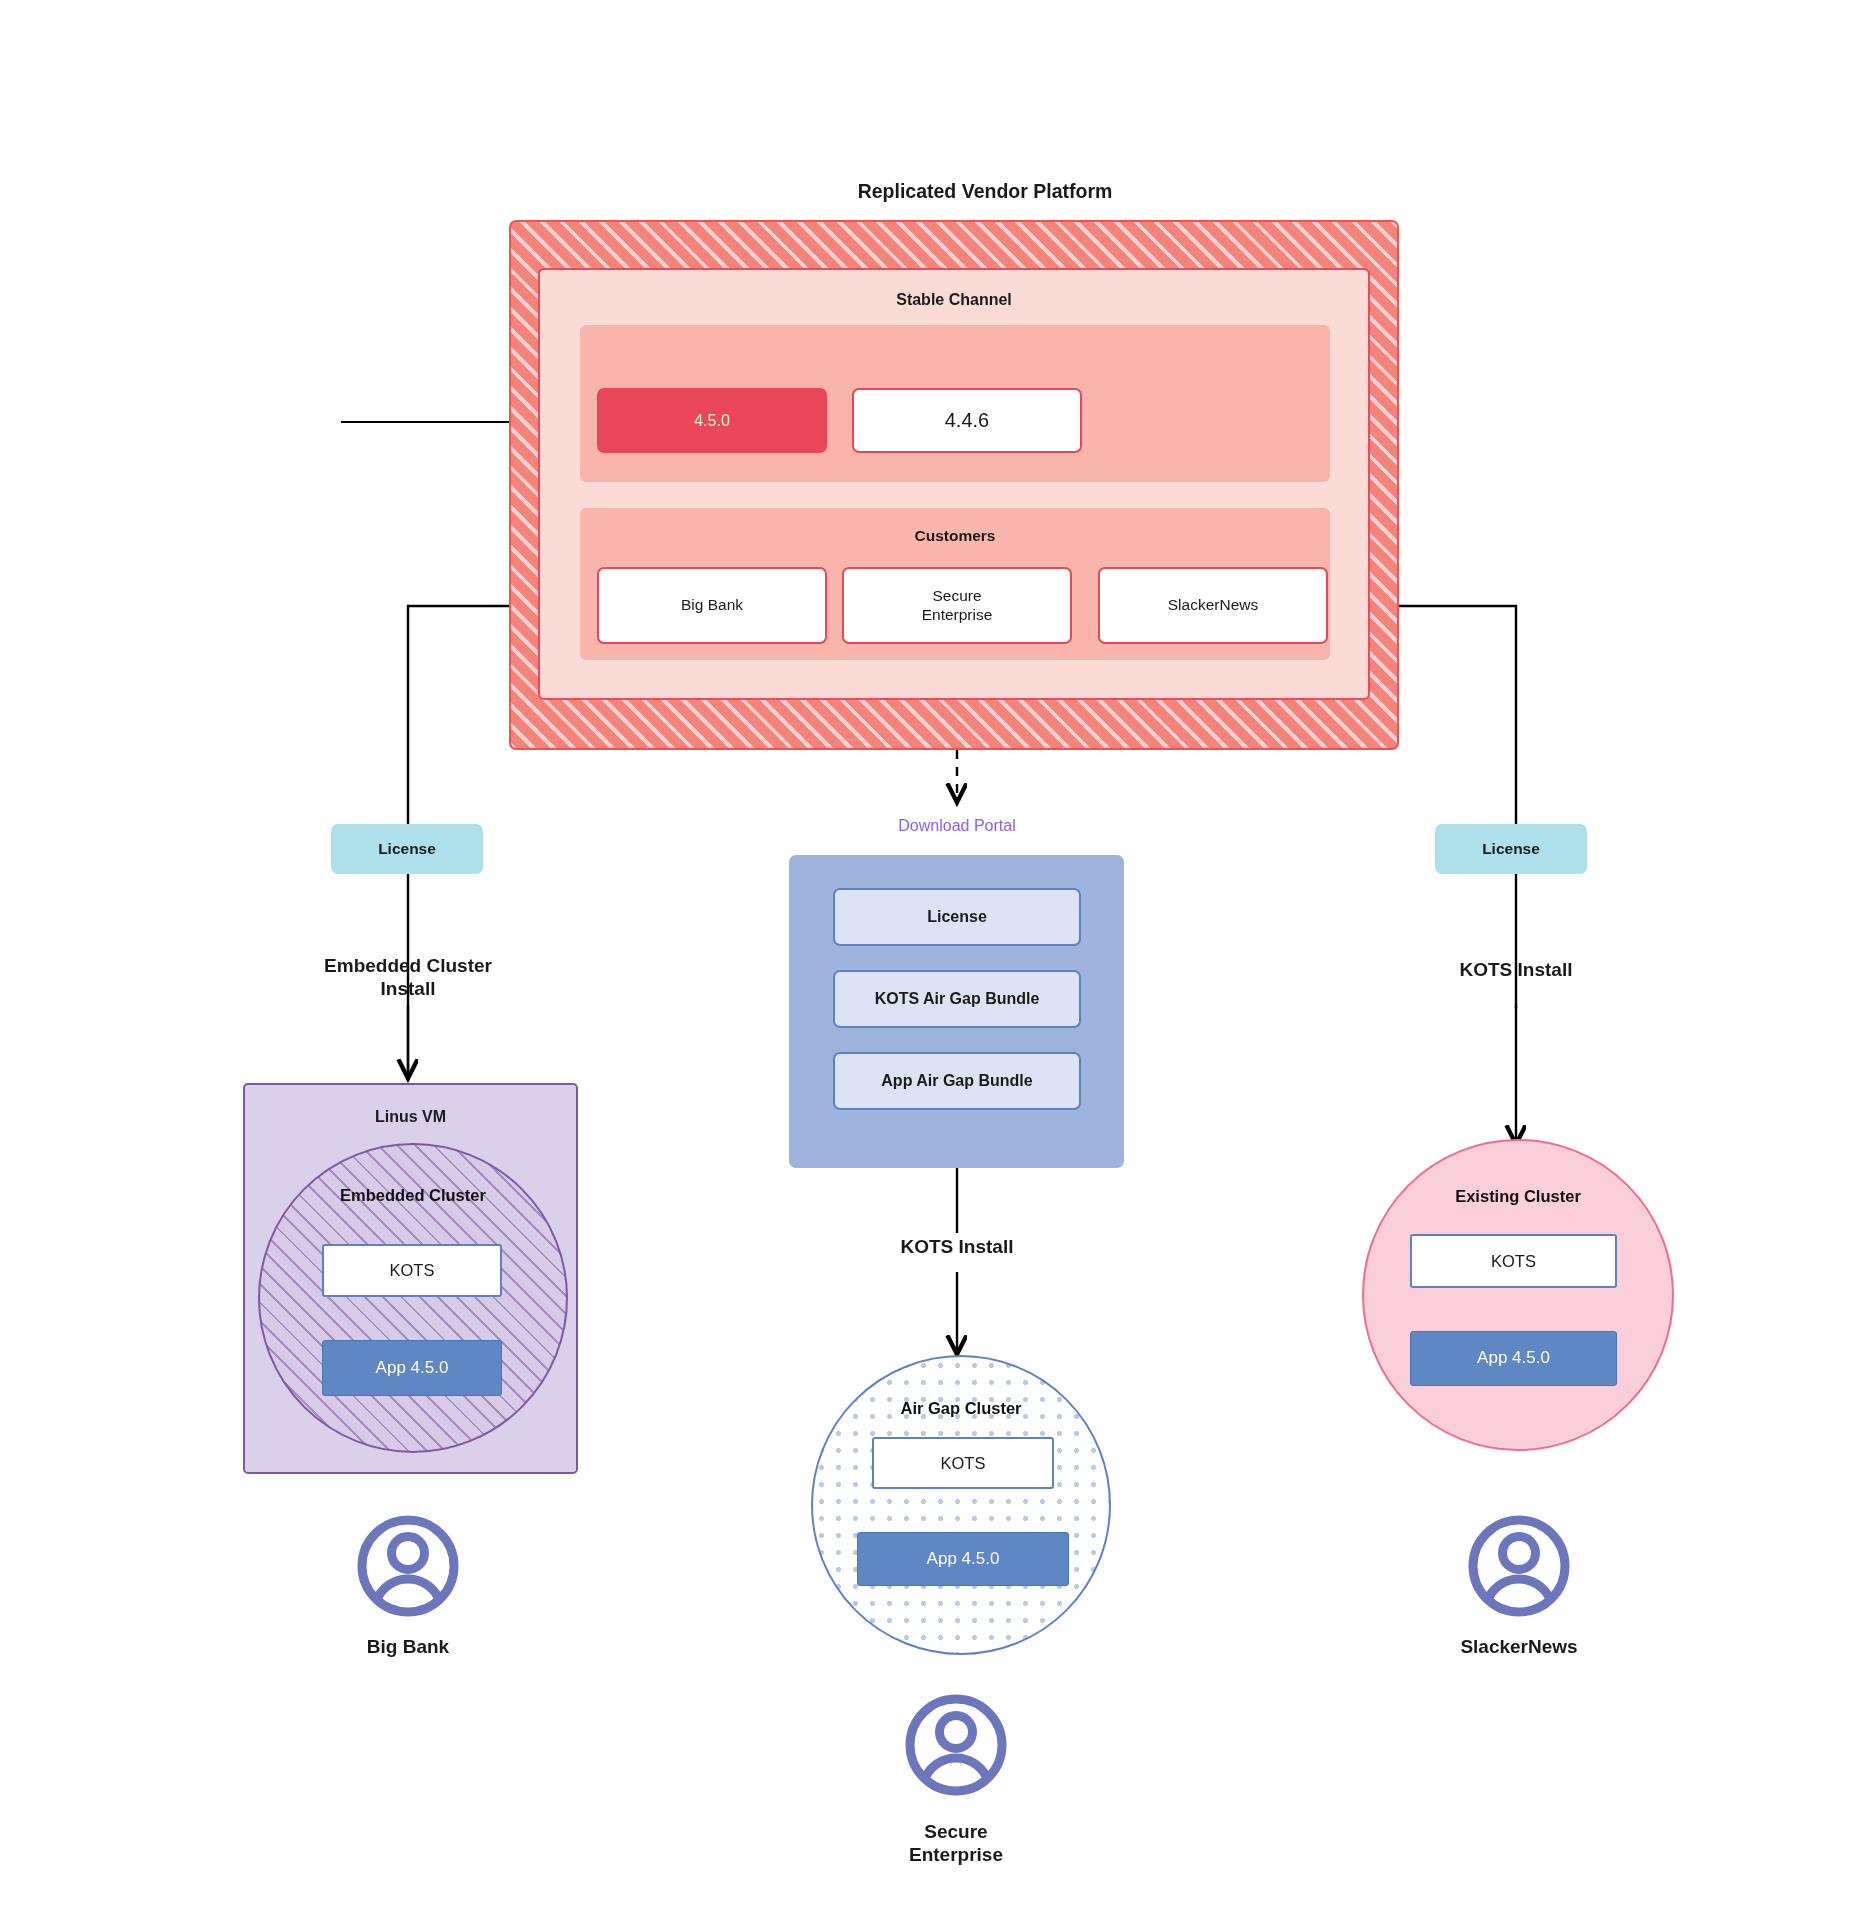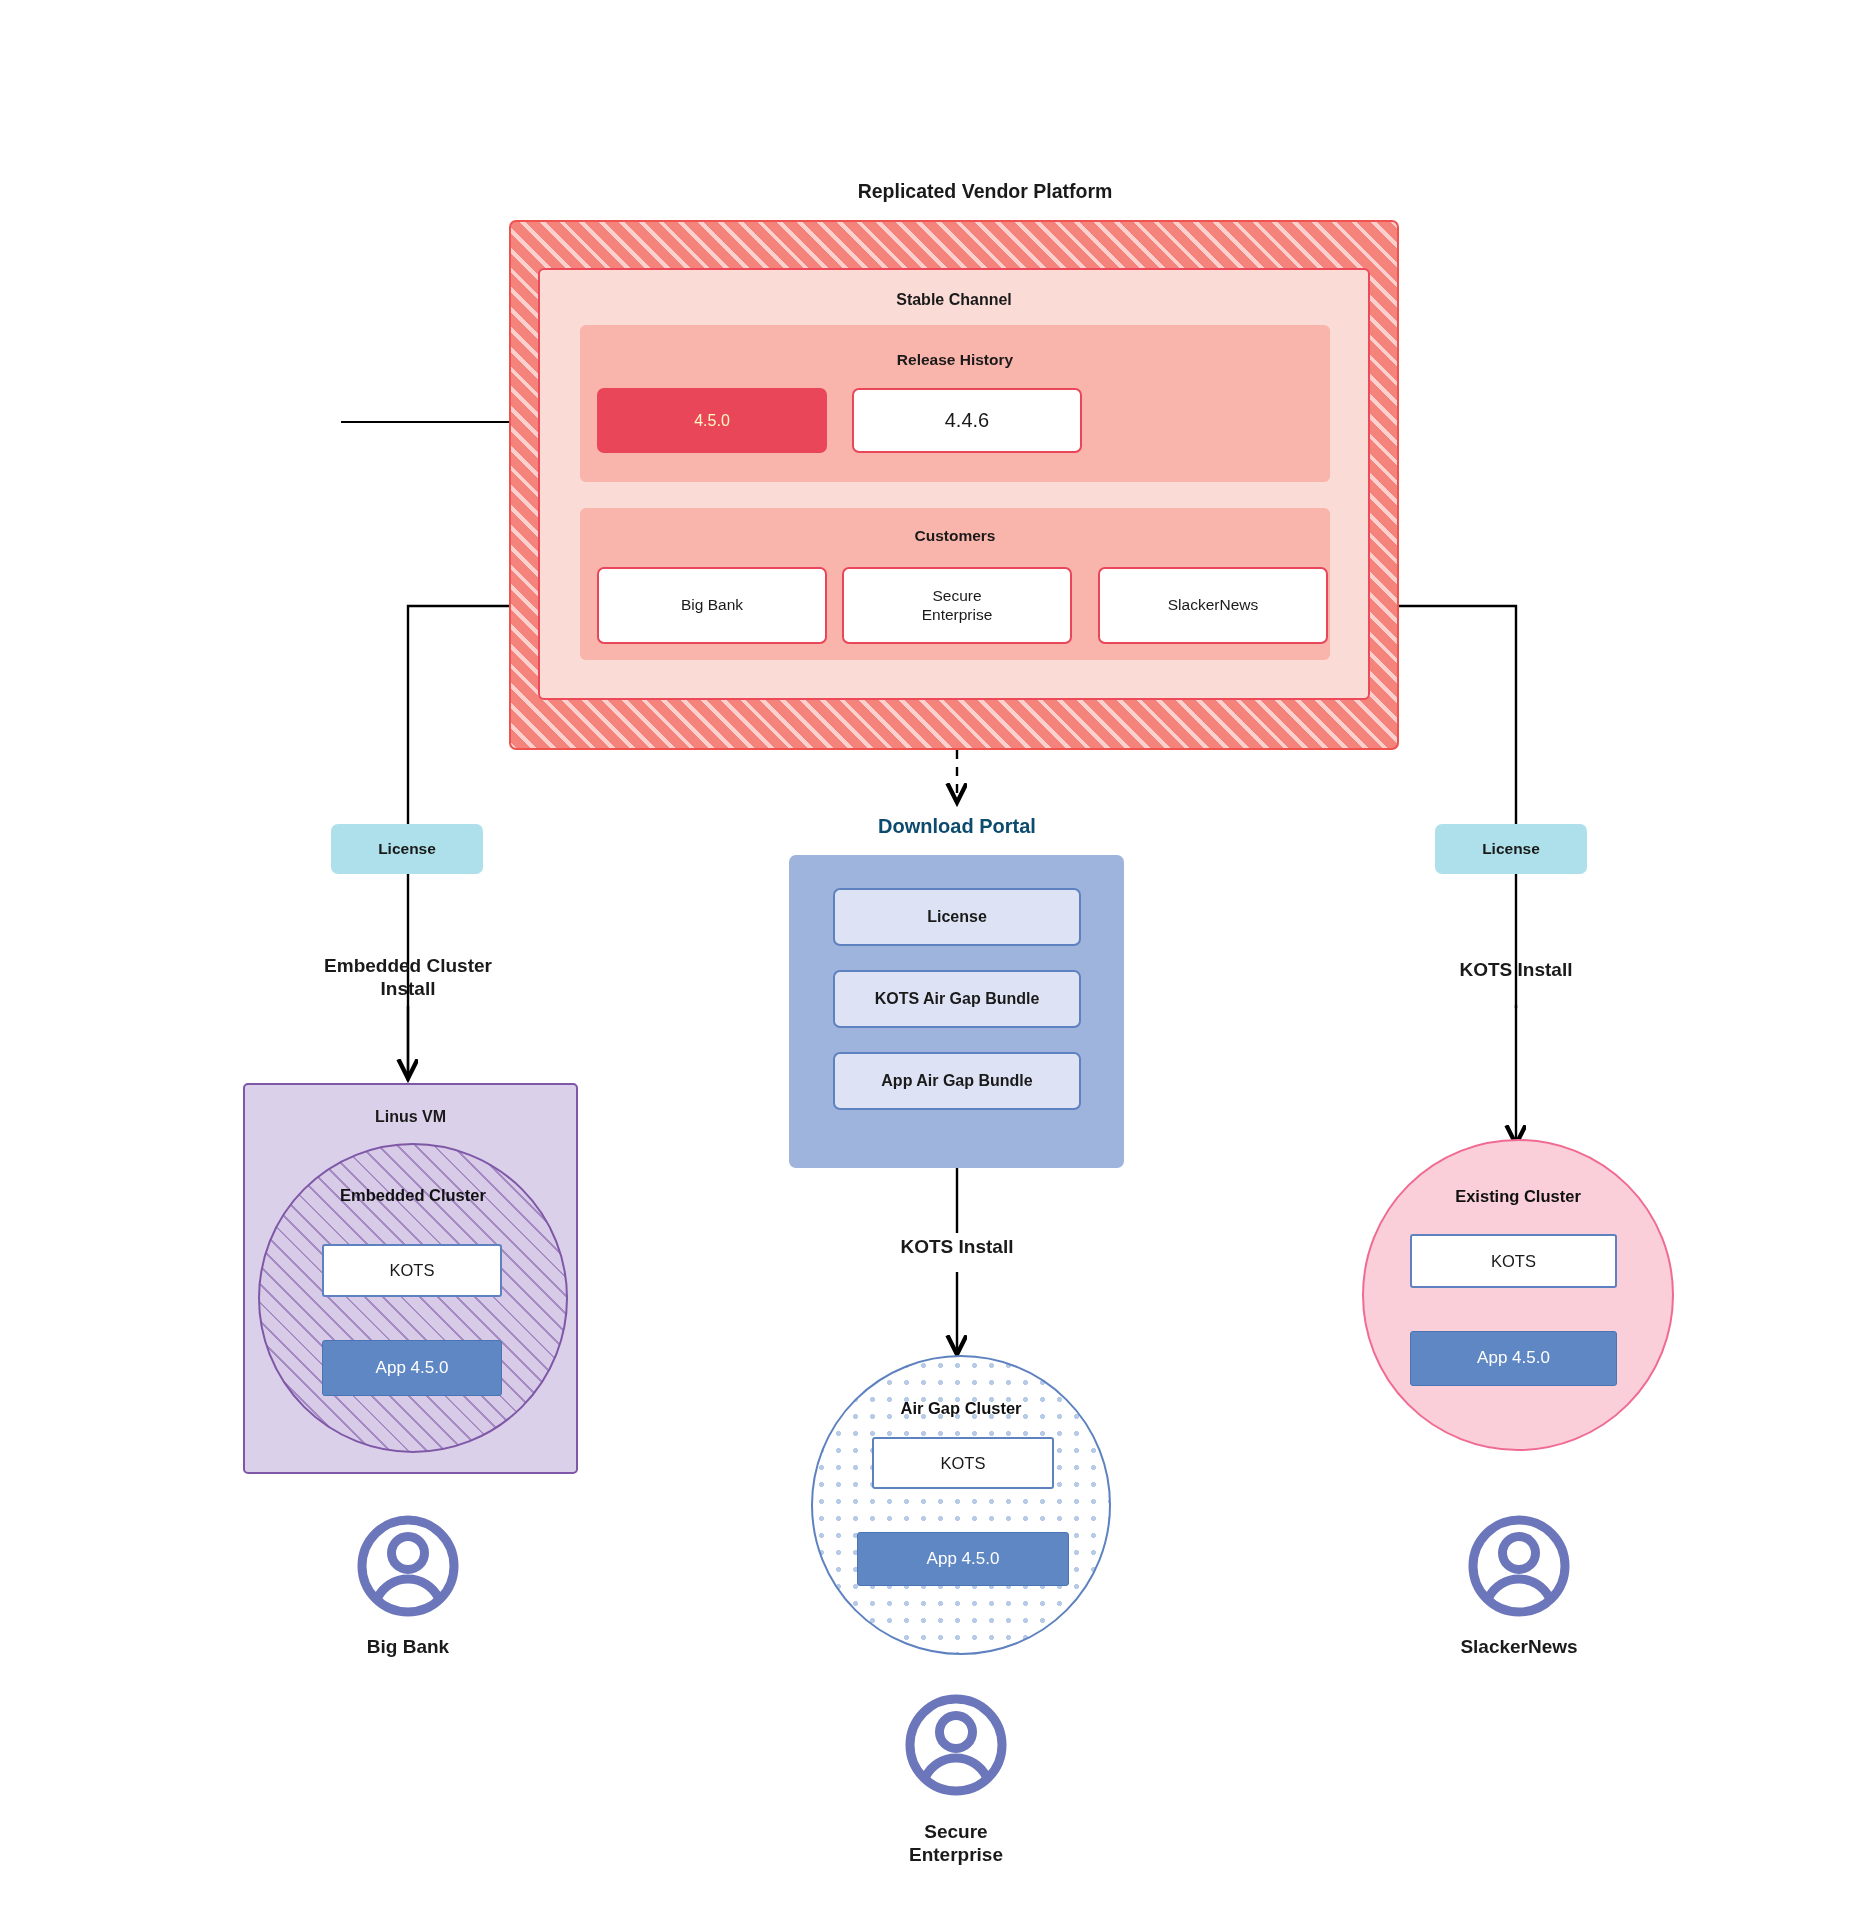--- a/index.html
+++ b/index.html
@@ -267,7 +267,6 @@
   <div class="abs ctr channel-title" style="left:538px; top:288px; width:832px; height:24px;">Stable Channel</div>
 
   <div class="abs inner-panel" style="left:580px; top:325px; width:750px; height:157px;"></div>
-  <div class="abs ctr panel-title" style="left:580px; top:349px; width:750px; height:22px;">Release History</div>
 
   <div class="abs ctr release-active" style="left:597px; top:388px; width:230px; height:65px;">4.5.0</div>
   <div class="abs ctr release-old" style="left:852px; top:388px; width:230px; height:65px;">4.4.6</div>

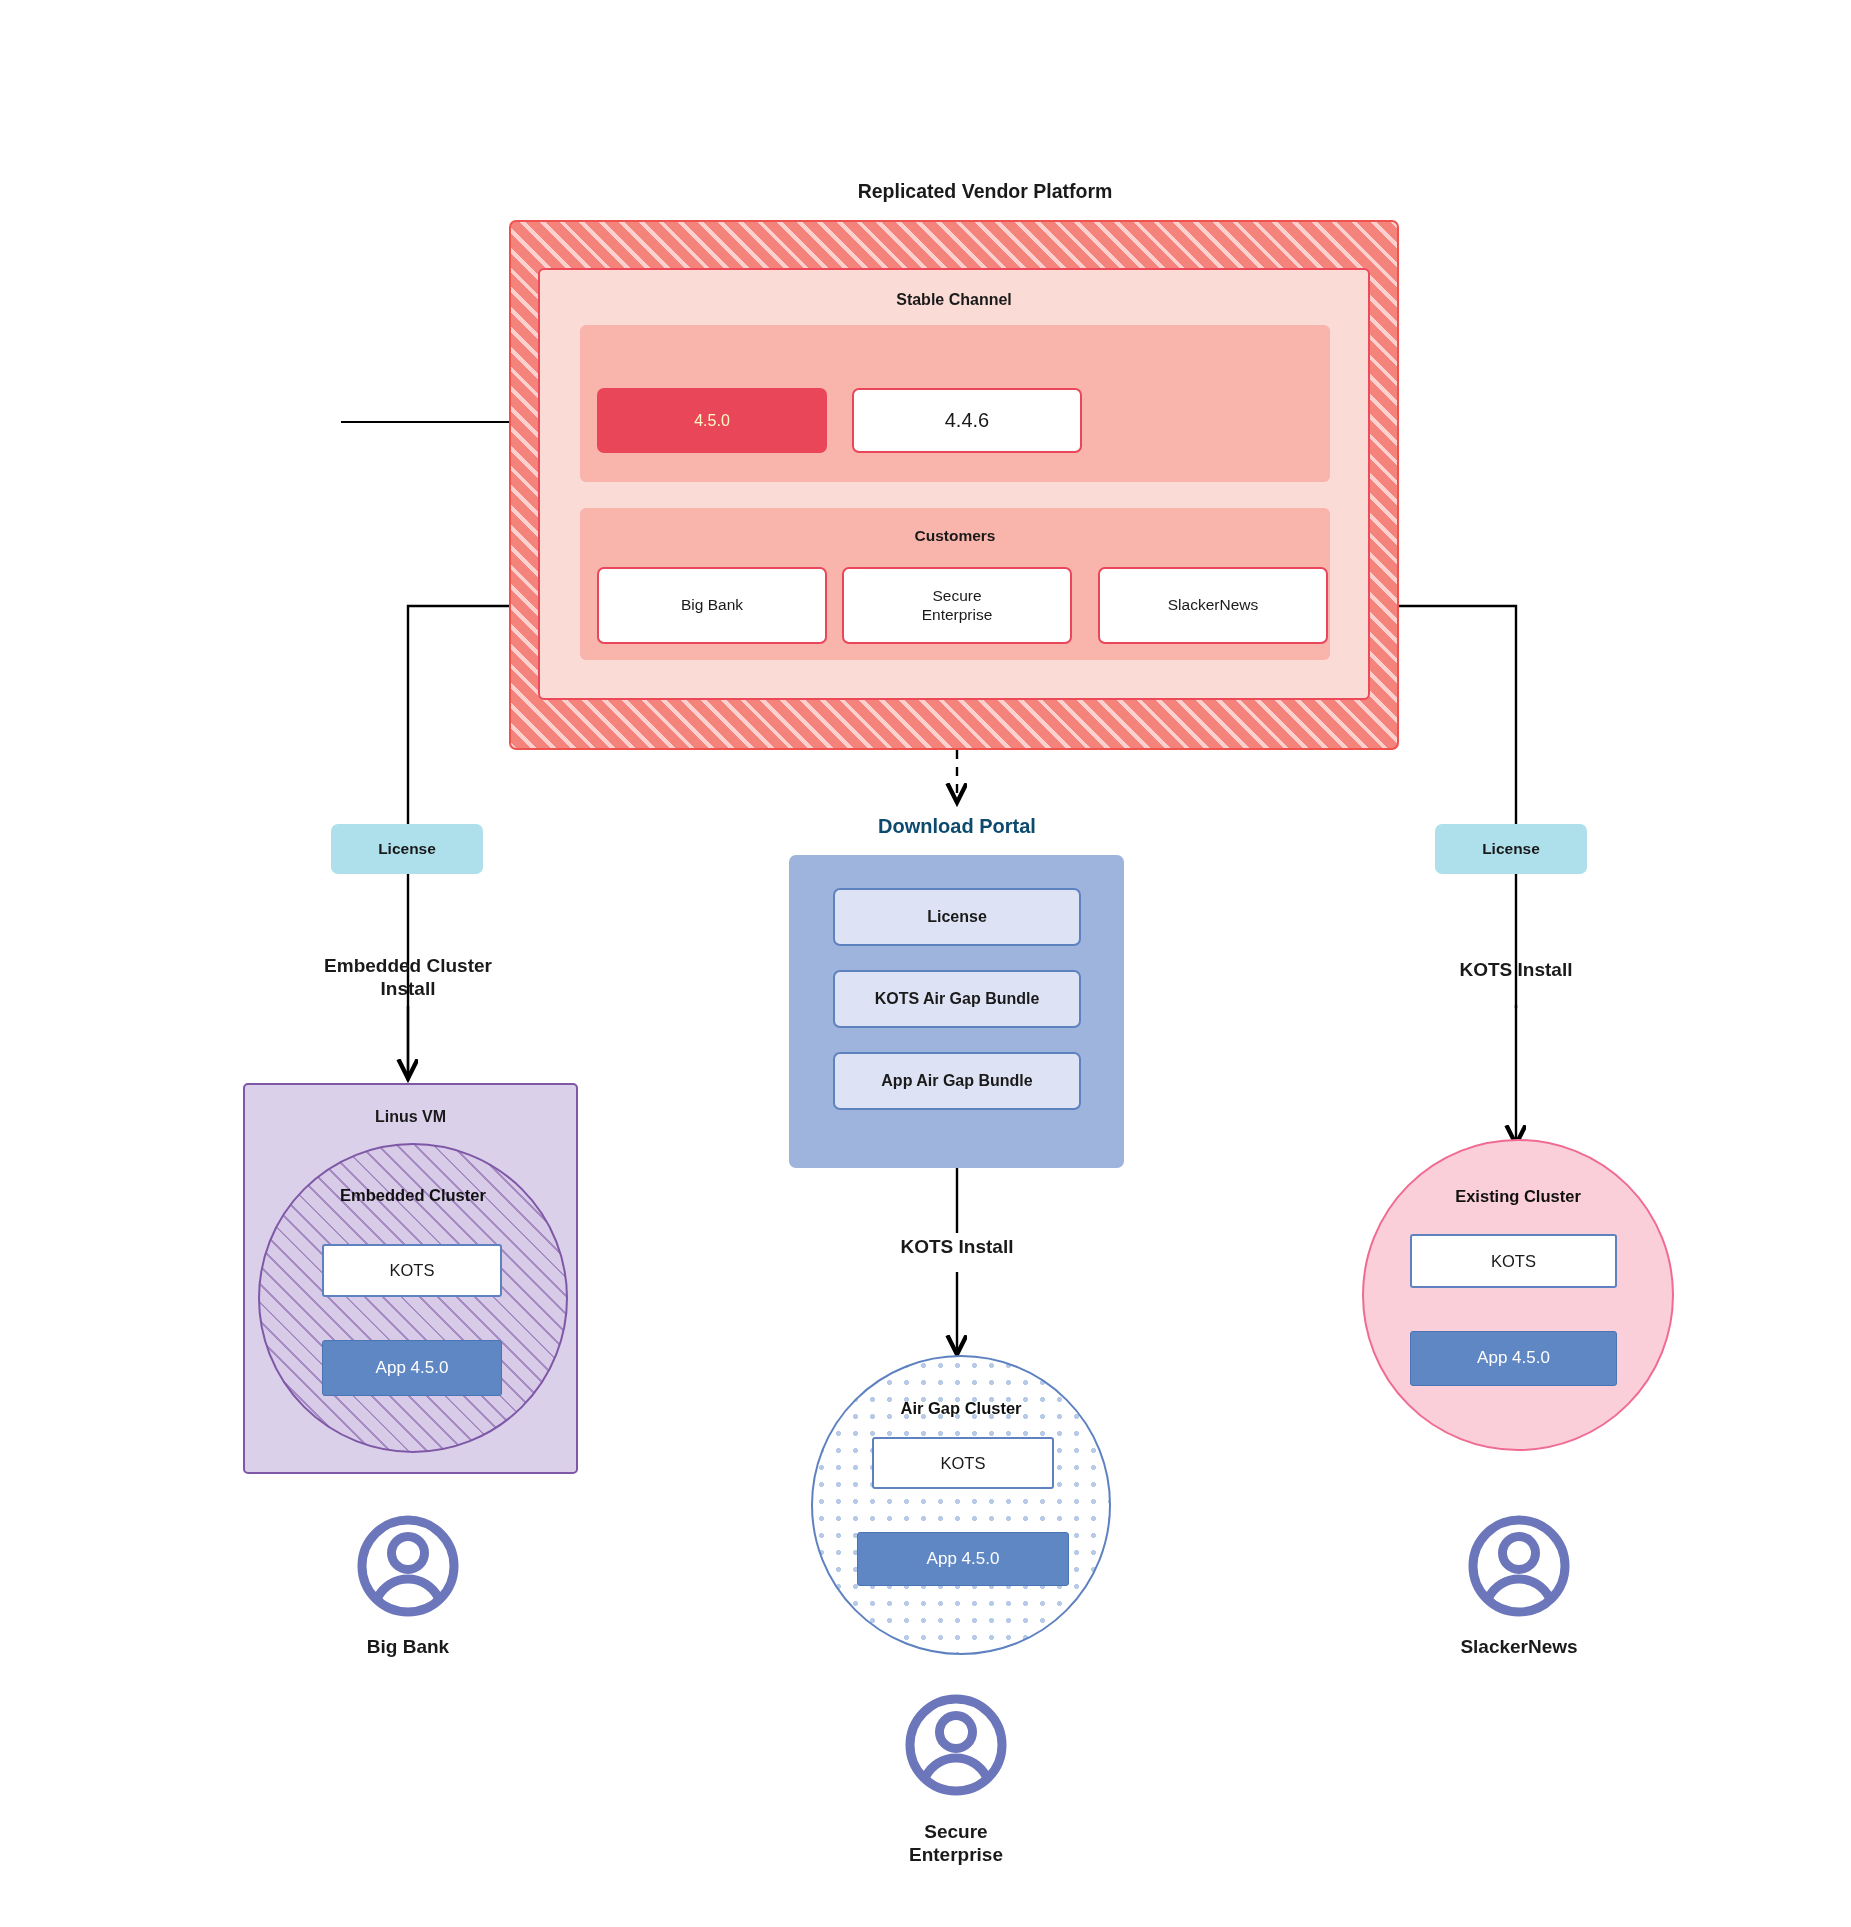--- a/index.html
+++ b/index.html
@@ -125,9 +125,9 @@
 
   
   .portal-title {
-    font-size: 20px;
-    font-weight: 700;
-    color: #0c4a6e;
+    font-size: 16px;
+    font-weight: 400;
+    color: #8b5cf6;
   }
   .portal-box {
     background: #9fb4dd;

